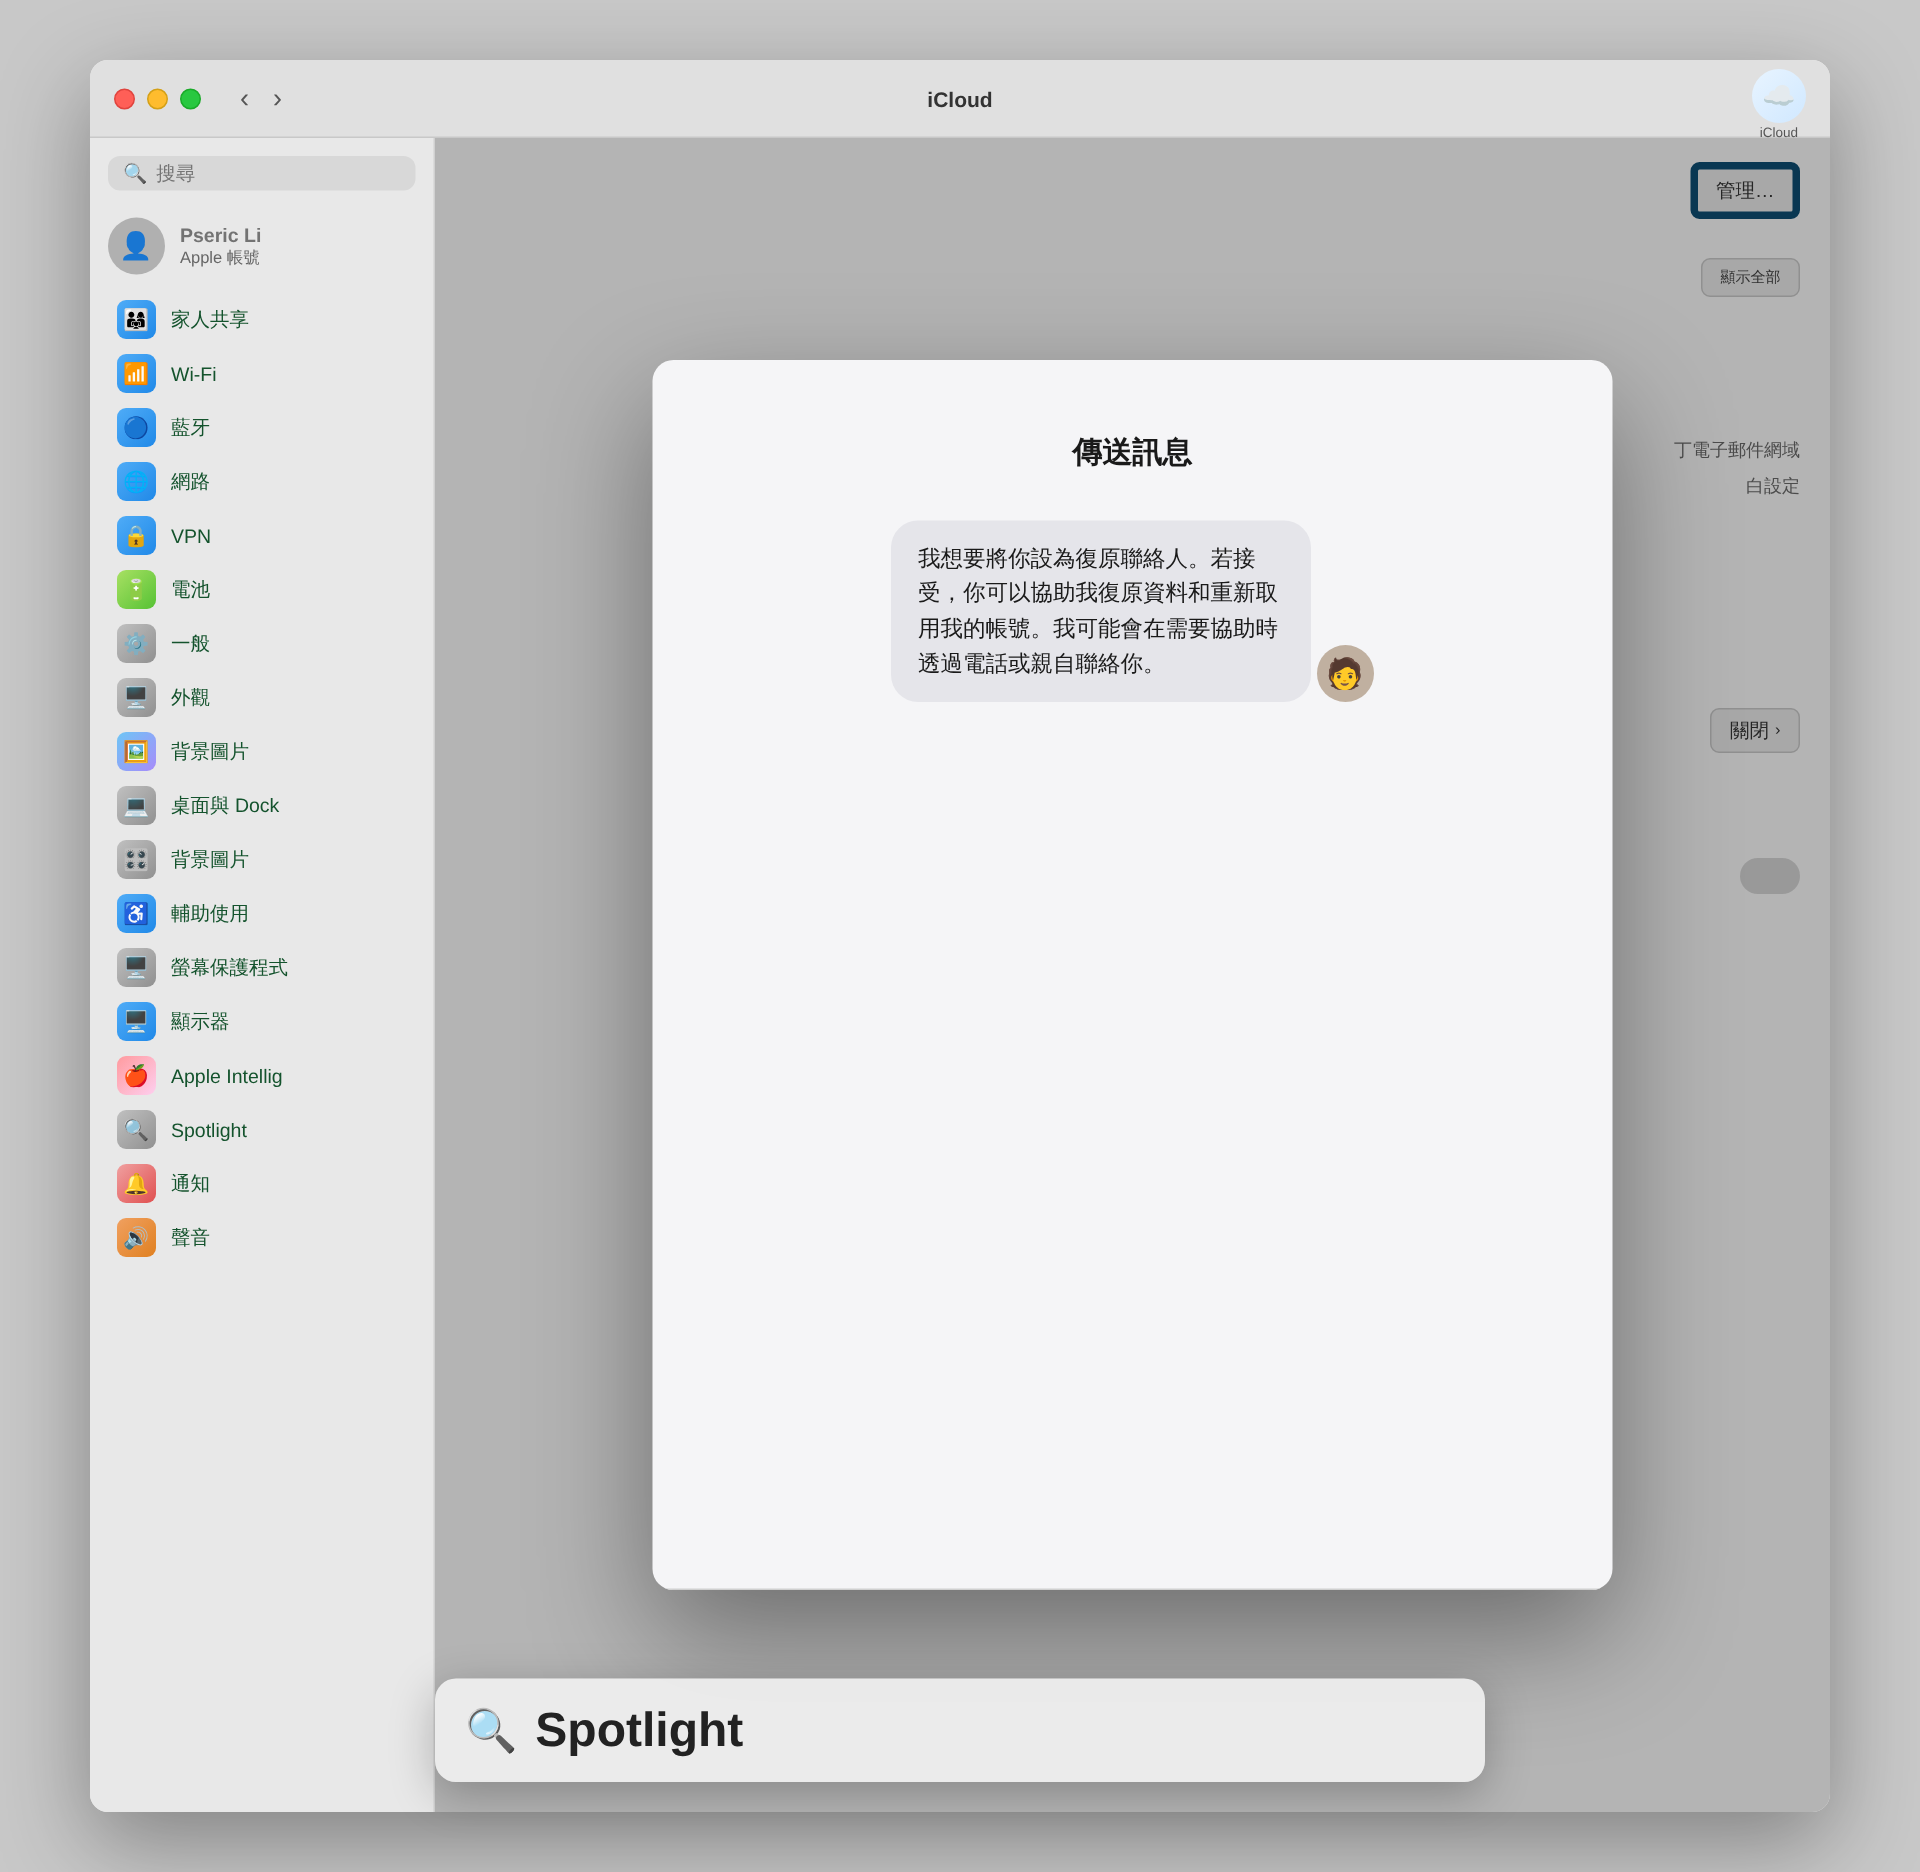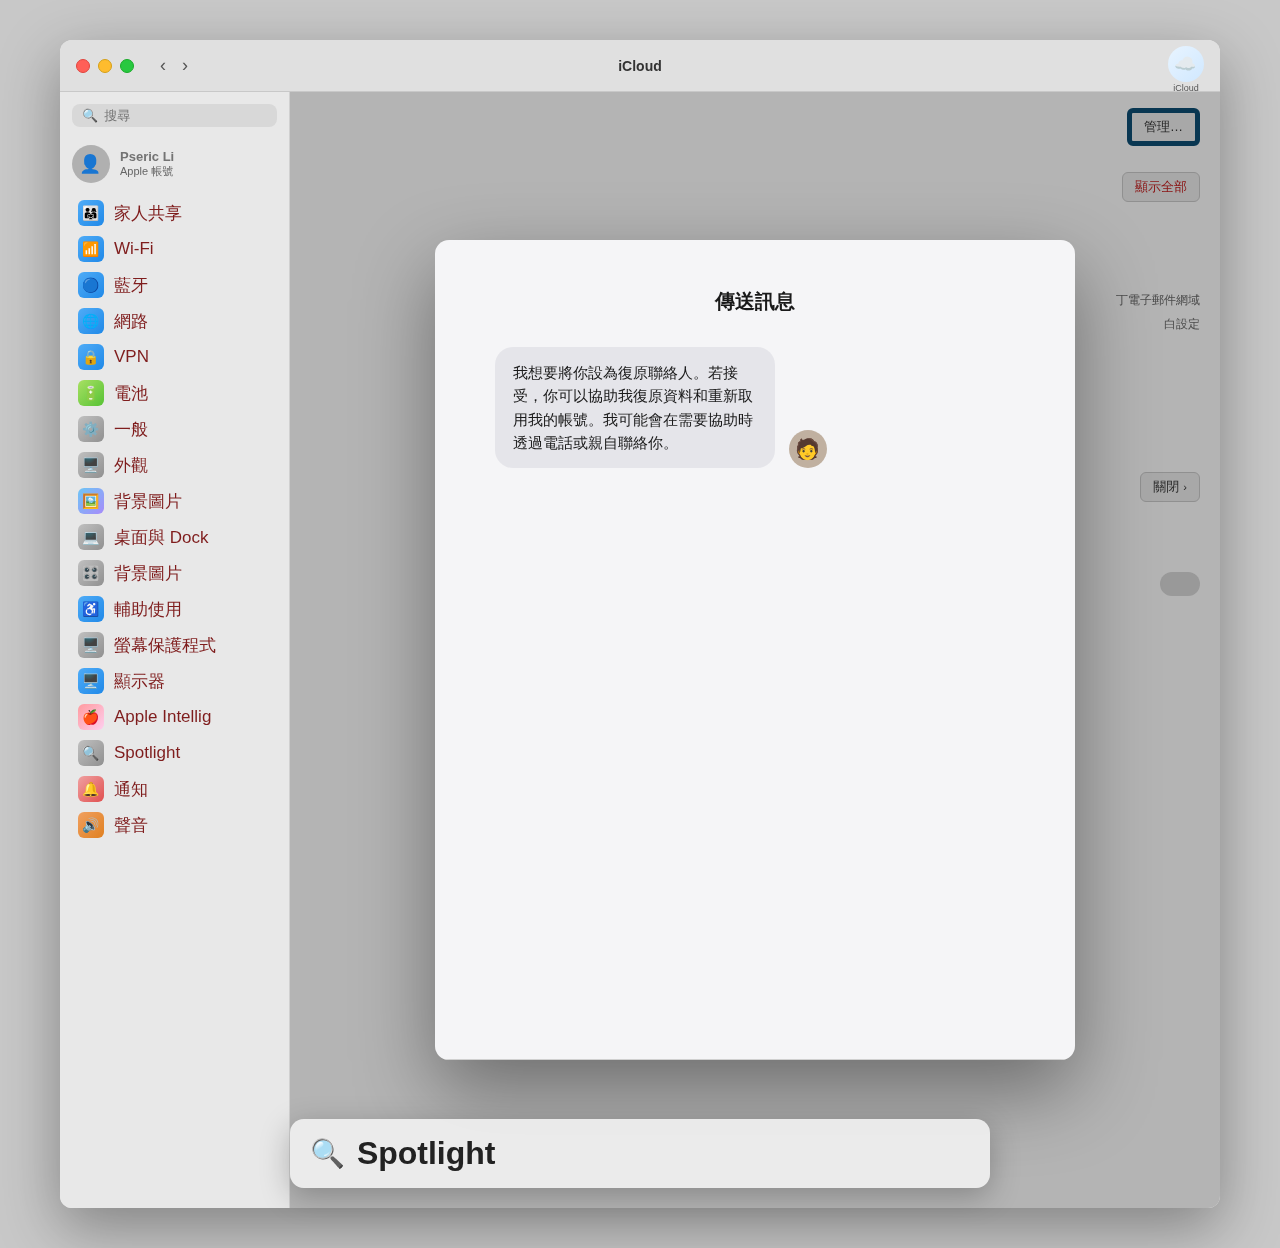--- a/index.html
+++ b/index.html
@@ -246,9 +246,9 @@
       border: 1px solid #c0c0c0;
       border-radius: 6px;
       padding: 5px 12px;
-      font-size: 13px;
-      cursor: pointer;
-      color: #b91c1c;
+      font-size: 10px;
+      cursor: pointer;
+      color: #404040;
     }
 
     .close-btn-right {

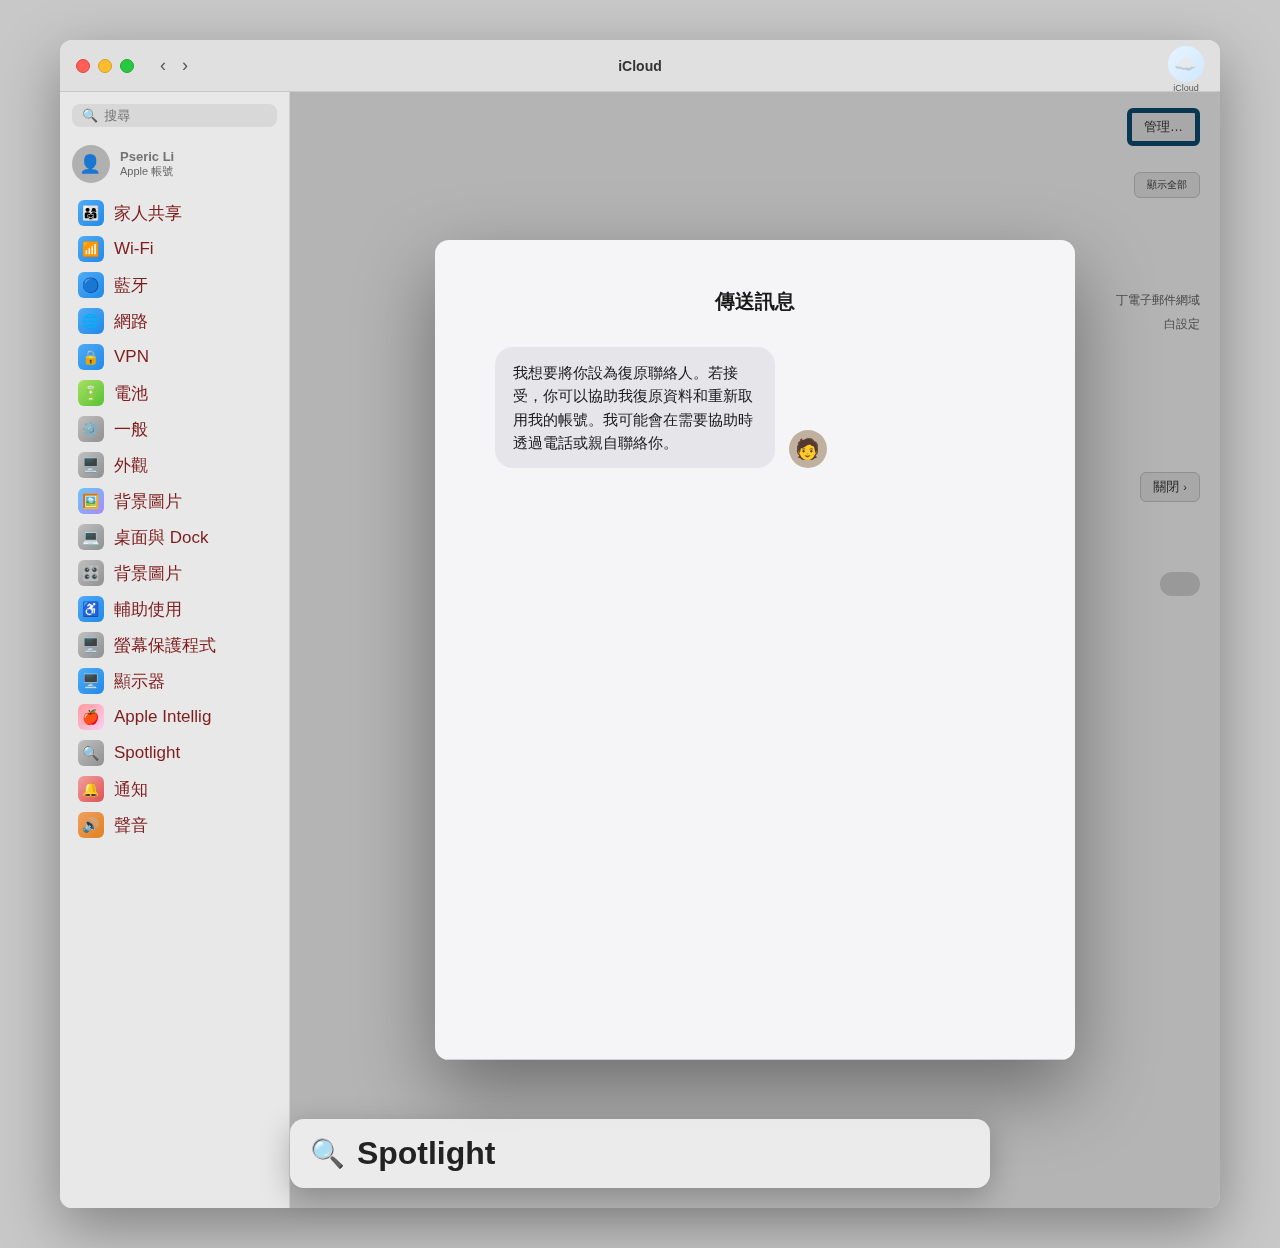--- a/index.html
+++ b/index.html
@@ -213,7 +213,7 @@
     .icon-notif  { background: linear-gradient(135deg, #f0a0a0, #e05050); }
     .icon-sound  { background: linear-gradient(135deg, #f0a060, #e08020); }
 
-    .sidebar-label { font-size: 17px; color: #7f1d1d; }
+    .sidebar-label { font-size: 13px; color: #14532d; }
 
     
     .main-content {

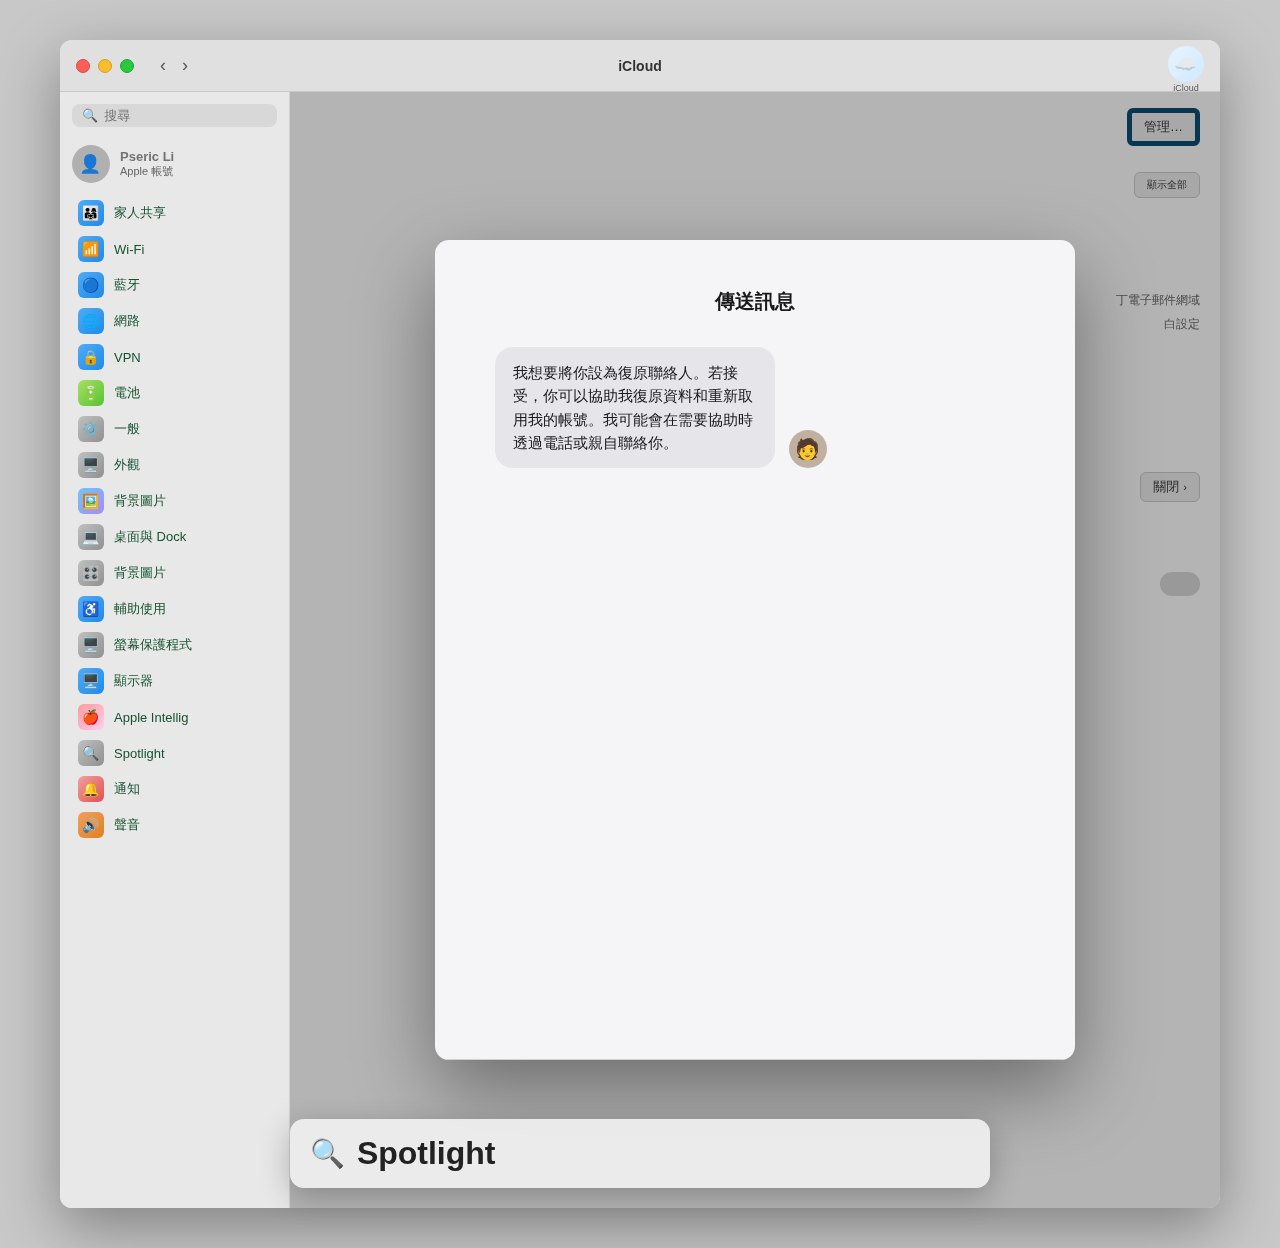--- a/index.html
+++ b/index.html
@@ -333,8 +333,8 @@
       width: 100%;
       display: flex;
       align-items: flex-end;
-      justify-content: flex-start;
-      gap: 14px;
+      justify-content: center;
+      gap: 4px;
       margin-top: 8px;
     }
 

